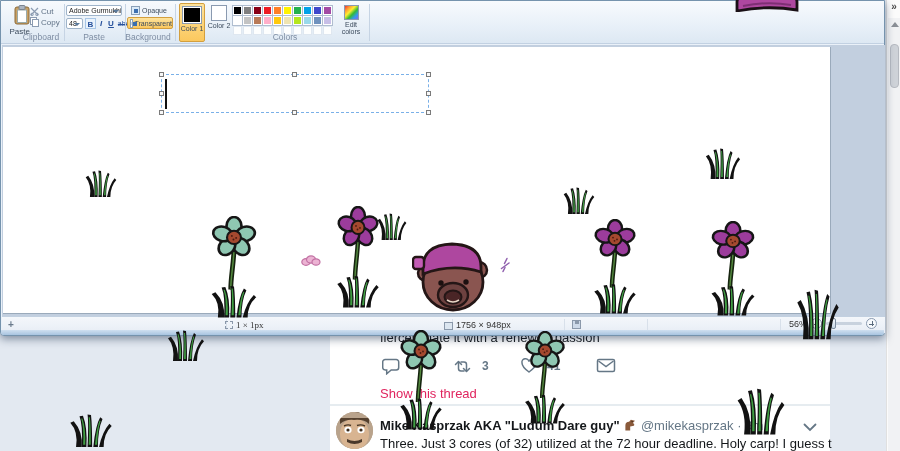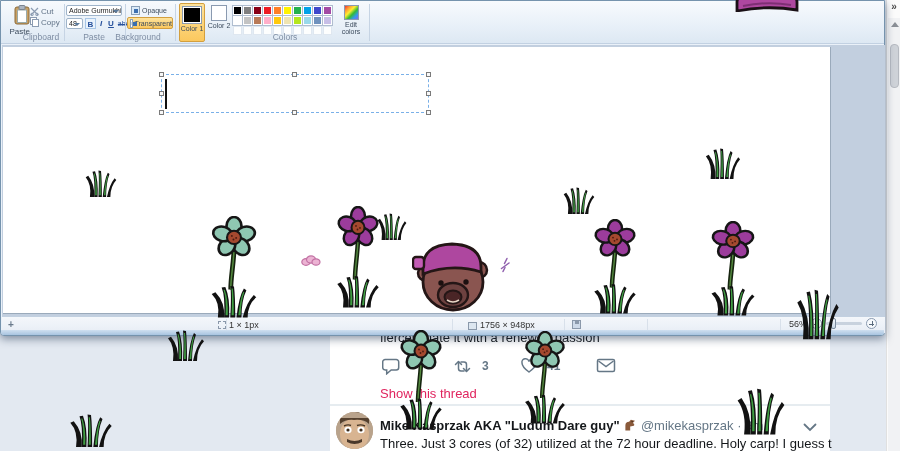--- a/index.html
+++ b/index.html
@@ -252,7 +252,7 @@
         <span class="bgicon trans"></span>
         <span>Transparent</span>
       </div>
-      <div class="grp-label" style="left:114px; width:46px;">Background</div>
+      <div class="grp-label" style="left:124px; width:46px;">Background</div>
       <div class="grp-div" style="left:174px;"></div>
 
       <div id="color1-btn" class="sel-orange" style="left:178px;">

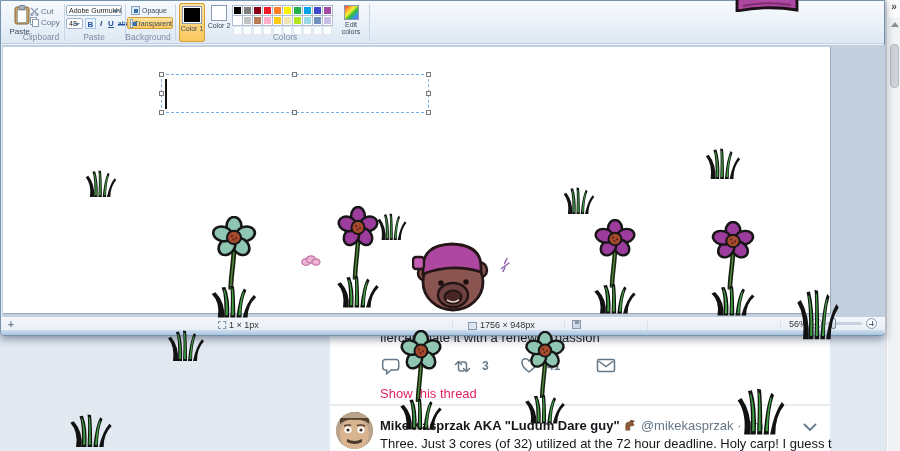--- a/index.html
+++ b/index.html
@@ -328,7 +328,7 @@
     <div id="status-bar">
       <div id="sb-cursor">+</div>
       <div class="sb-div" style="left:224px;"></div>
-      <div class="sb-item" style="left:216px;">
+      <div class="sb-item" style="left:223px;font-family:Liberation Serif, serif;">
         <span class="icon-sel"></span>
         <span>1 × 1px</span>
       </div>

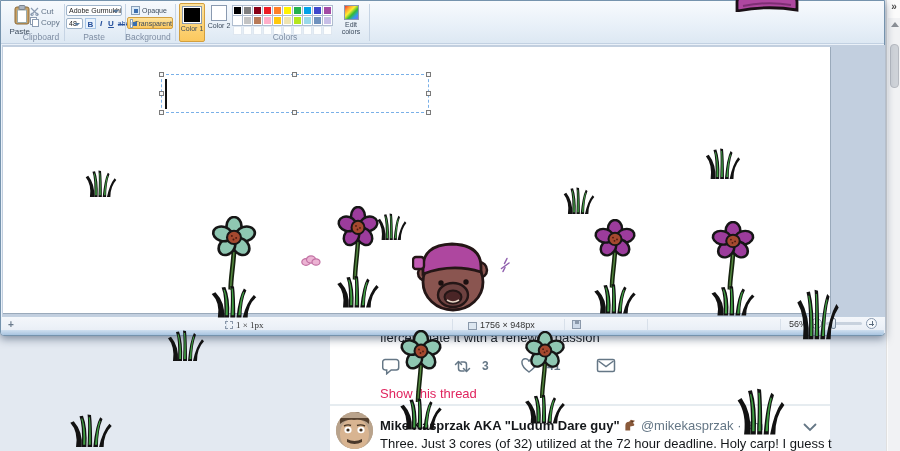--- a/index.html
+++ b/index.html
@@ -333,7 +333,7 @@
         <span>1 × 1px</span>
       </div>
       <div class="sb-div" style="left:450px;"></div>
-      <div class="sb-item" style="left:466px;align-items:flex-end;">
+      <div class="sb-item" style="left:442px;align-items:flex-end;">
         <span class="icon-img"></span>
         <span>1756 × 948px</span>
       </div>

